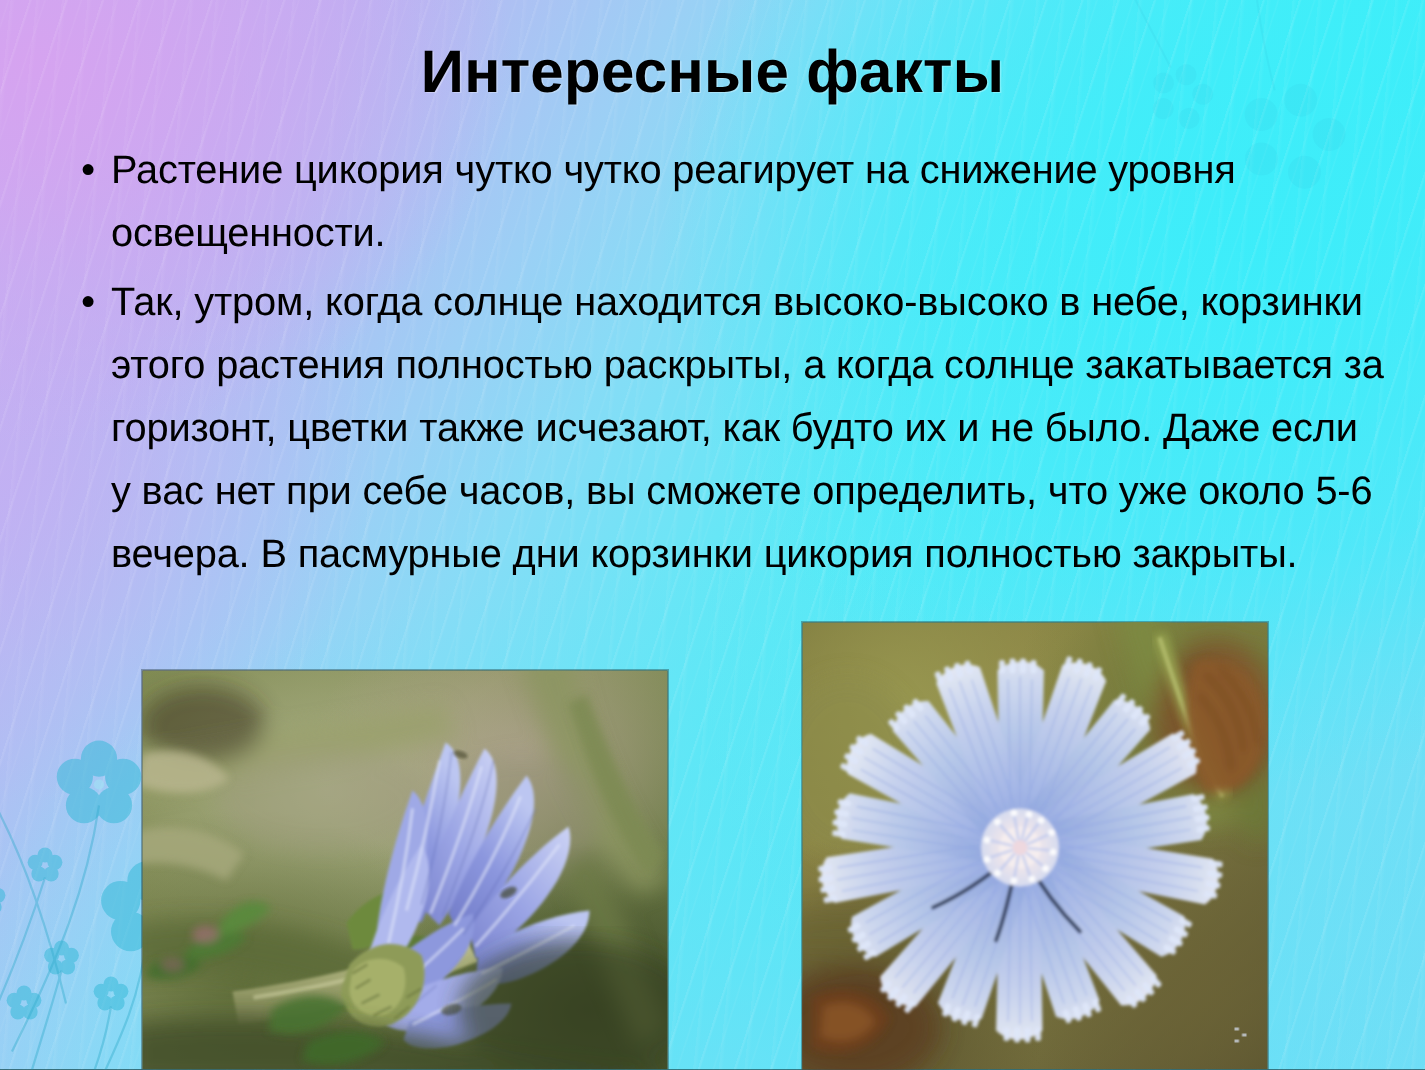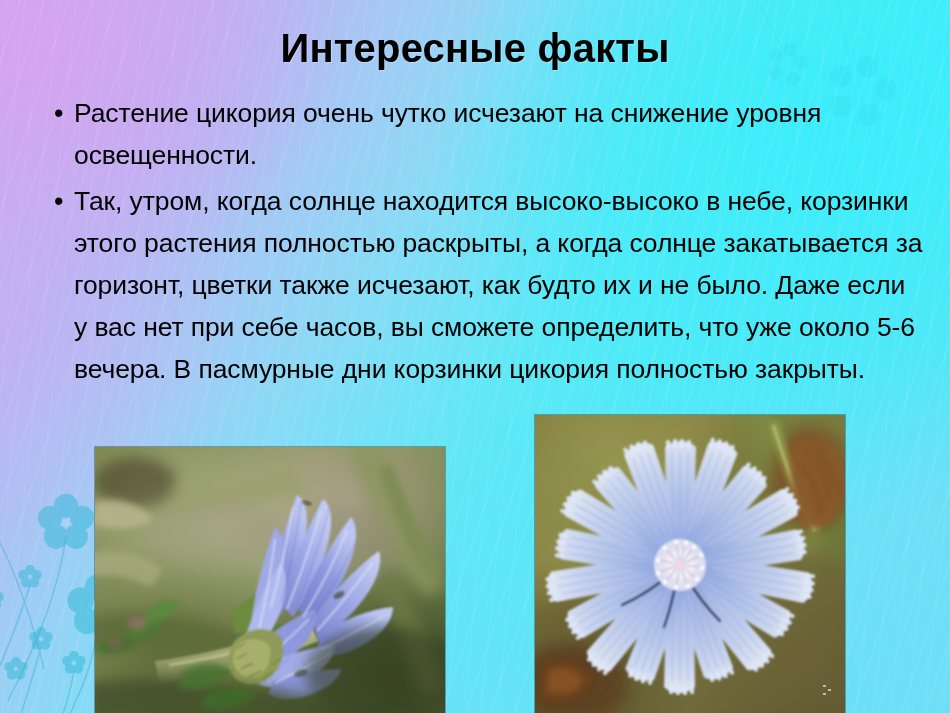--- a/index.html
+++ b/index.html
@@ -250,7 +250,7 @@
 
     <div class="bullet-row">
       <div class="bullet-mark">•</div>
-      <div class="bullet-text">Растение цикория очень чутко исчезают на снижение уровня освещенности.</div>
+      <div class="bullet-text">Растение цикория чутко чутко реагирует на снижение уровня освещенности.</div>
     </div>
 
     <div class="bullet-row">

